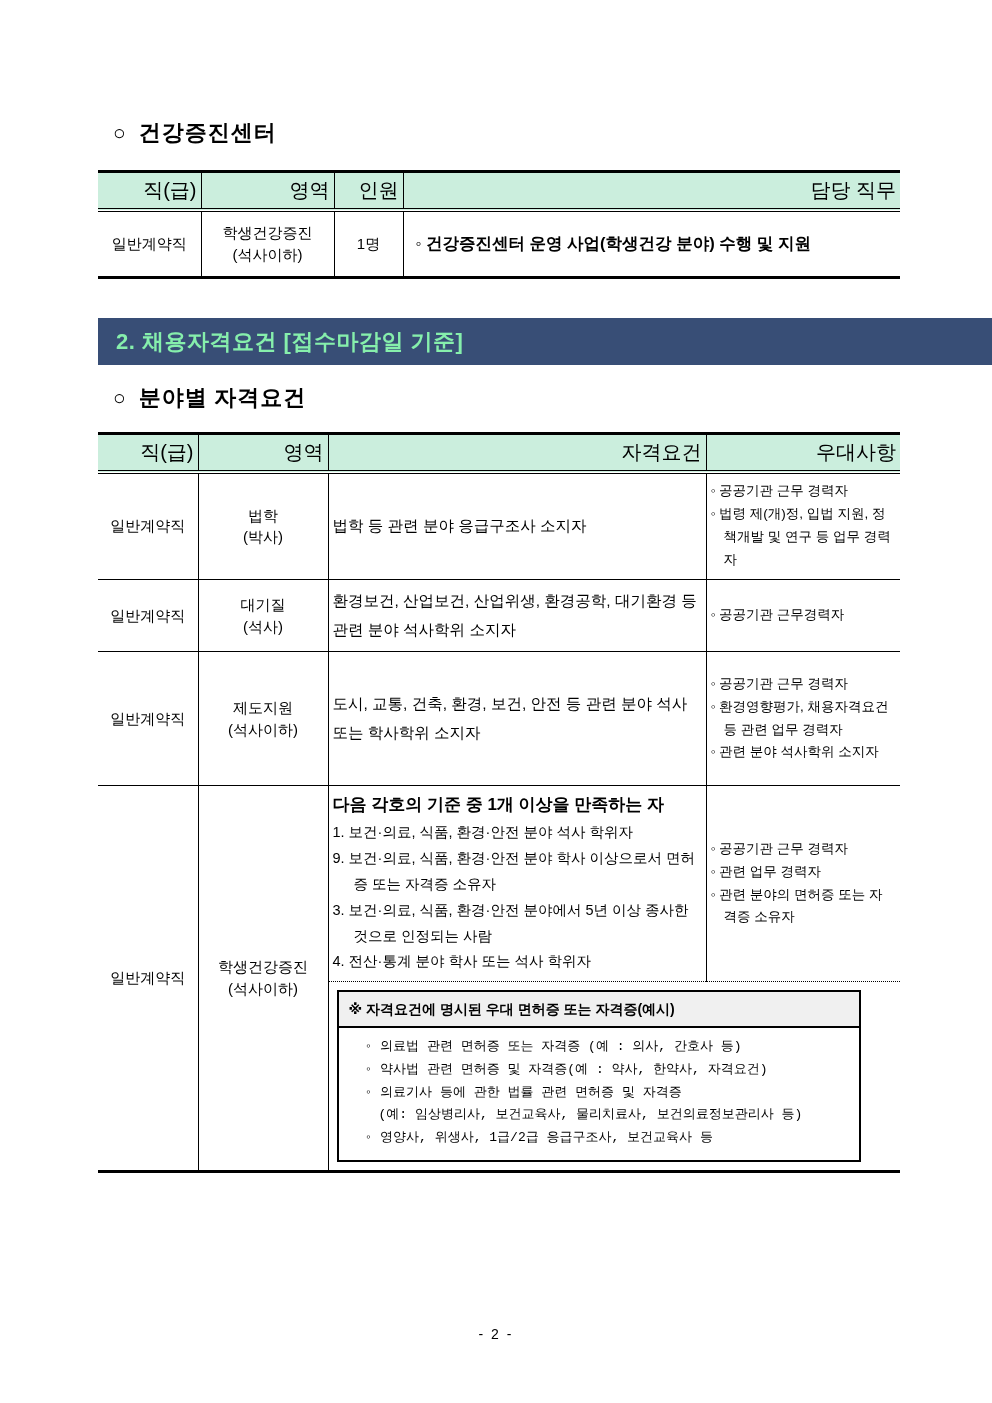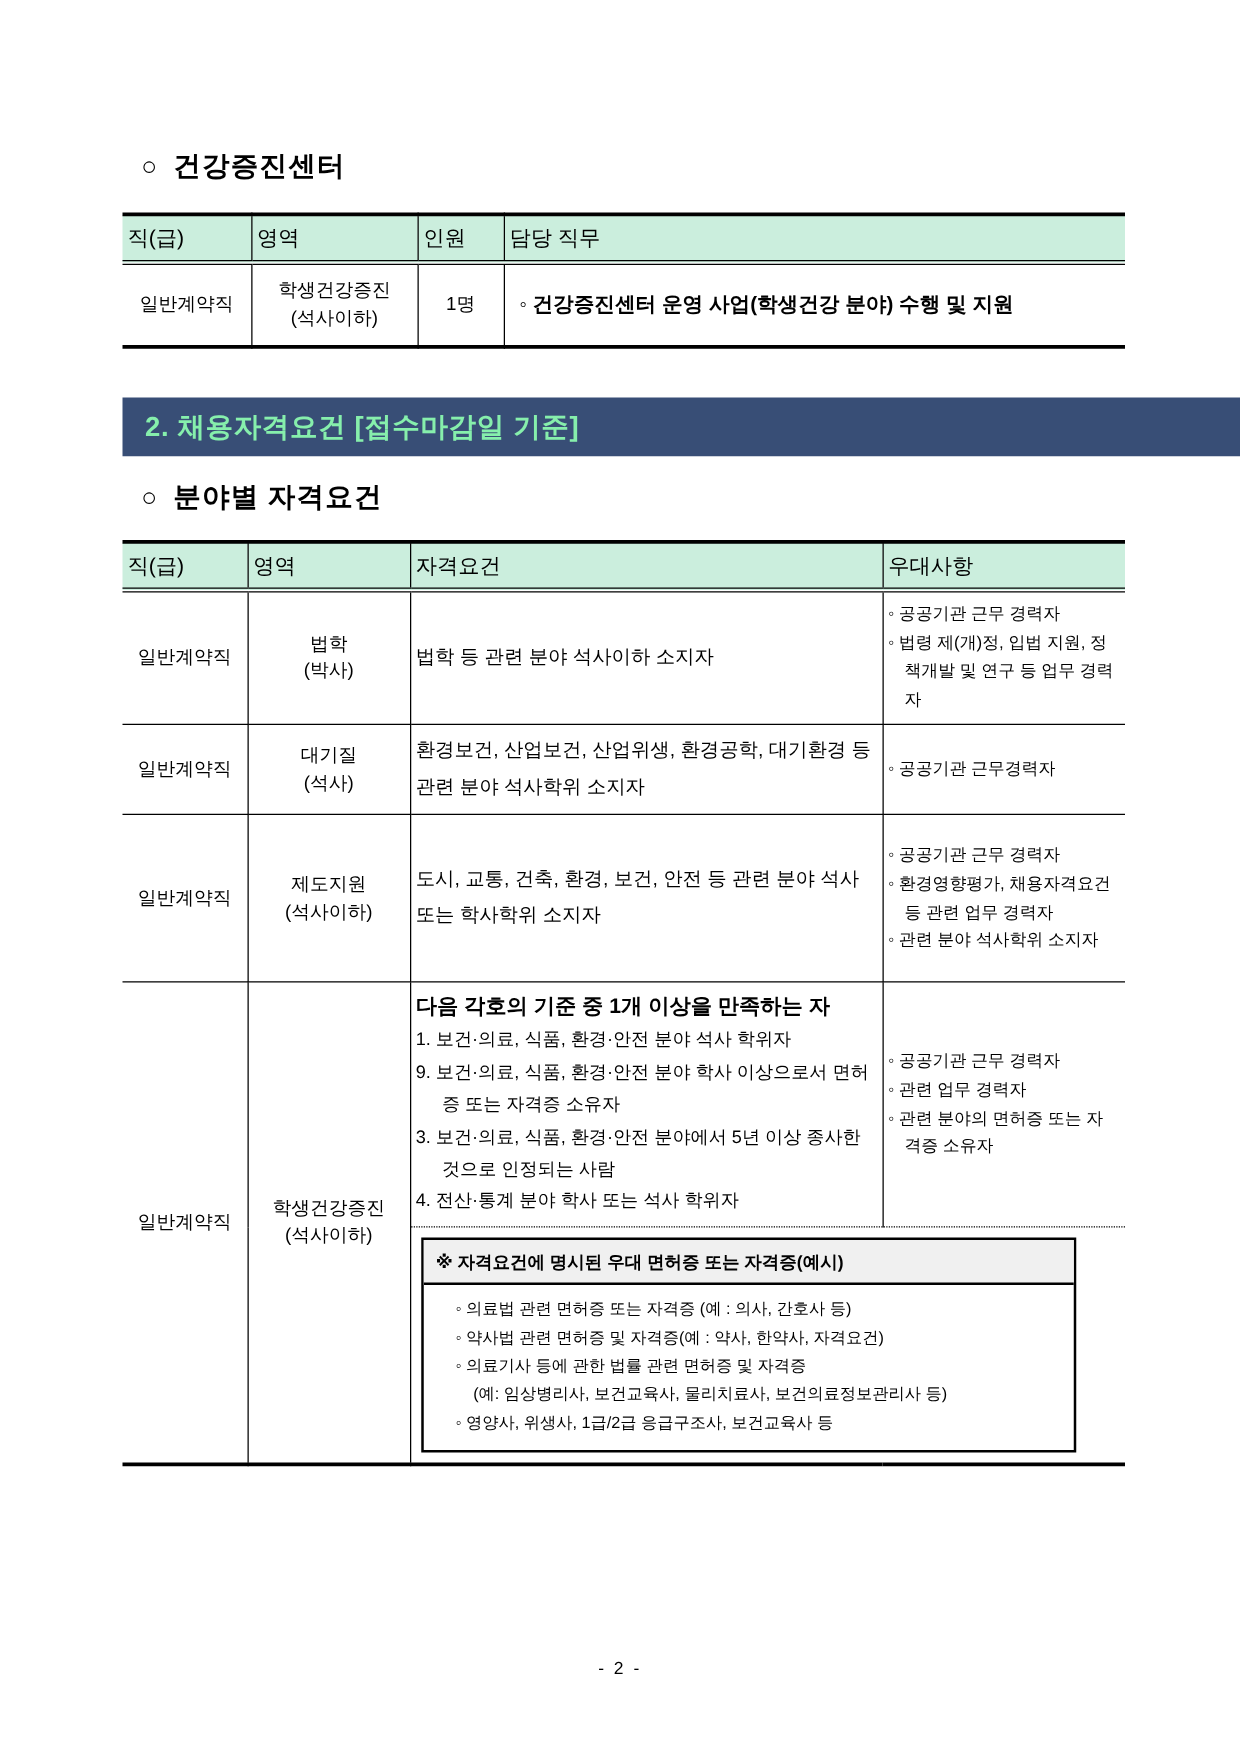--- a/index.html
+++ b/index.html
@@ -41,8 +41,8 @@
   .tbl tr > :first-child{border-left:none;}
   .tbl tr > :last-child{border-right:none;}
   .tbl th{
-    background:var(--mint);font-weight:normal;font-size:17px;
-    border-top:none;border-bottom:4px double #000;text-align:left;
+    background:var(--mint);font-weight:normal;font-size:20px;
+    border-top:none;border-bottom:4px double #000;text-align:right;
   }
   .cell-center{text-align:center;font-size:15px;line-height:1.45;}
   .tbl1{top:170px;}

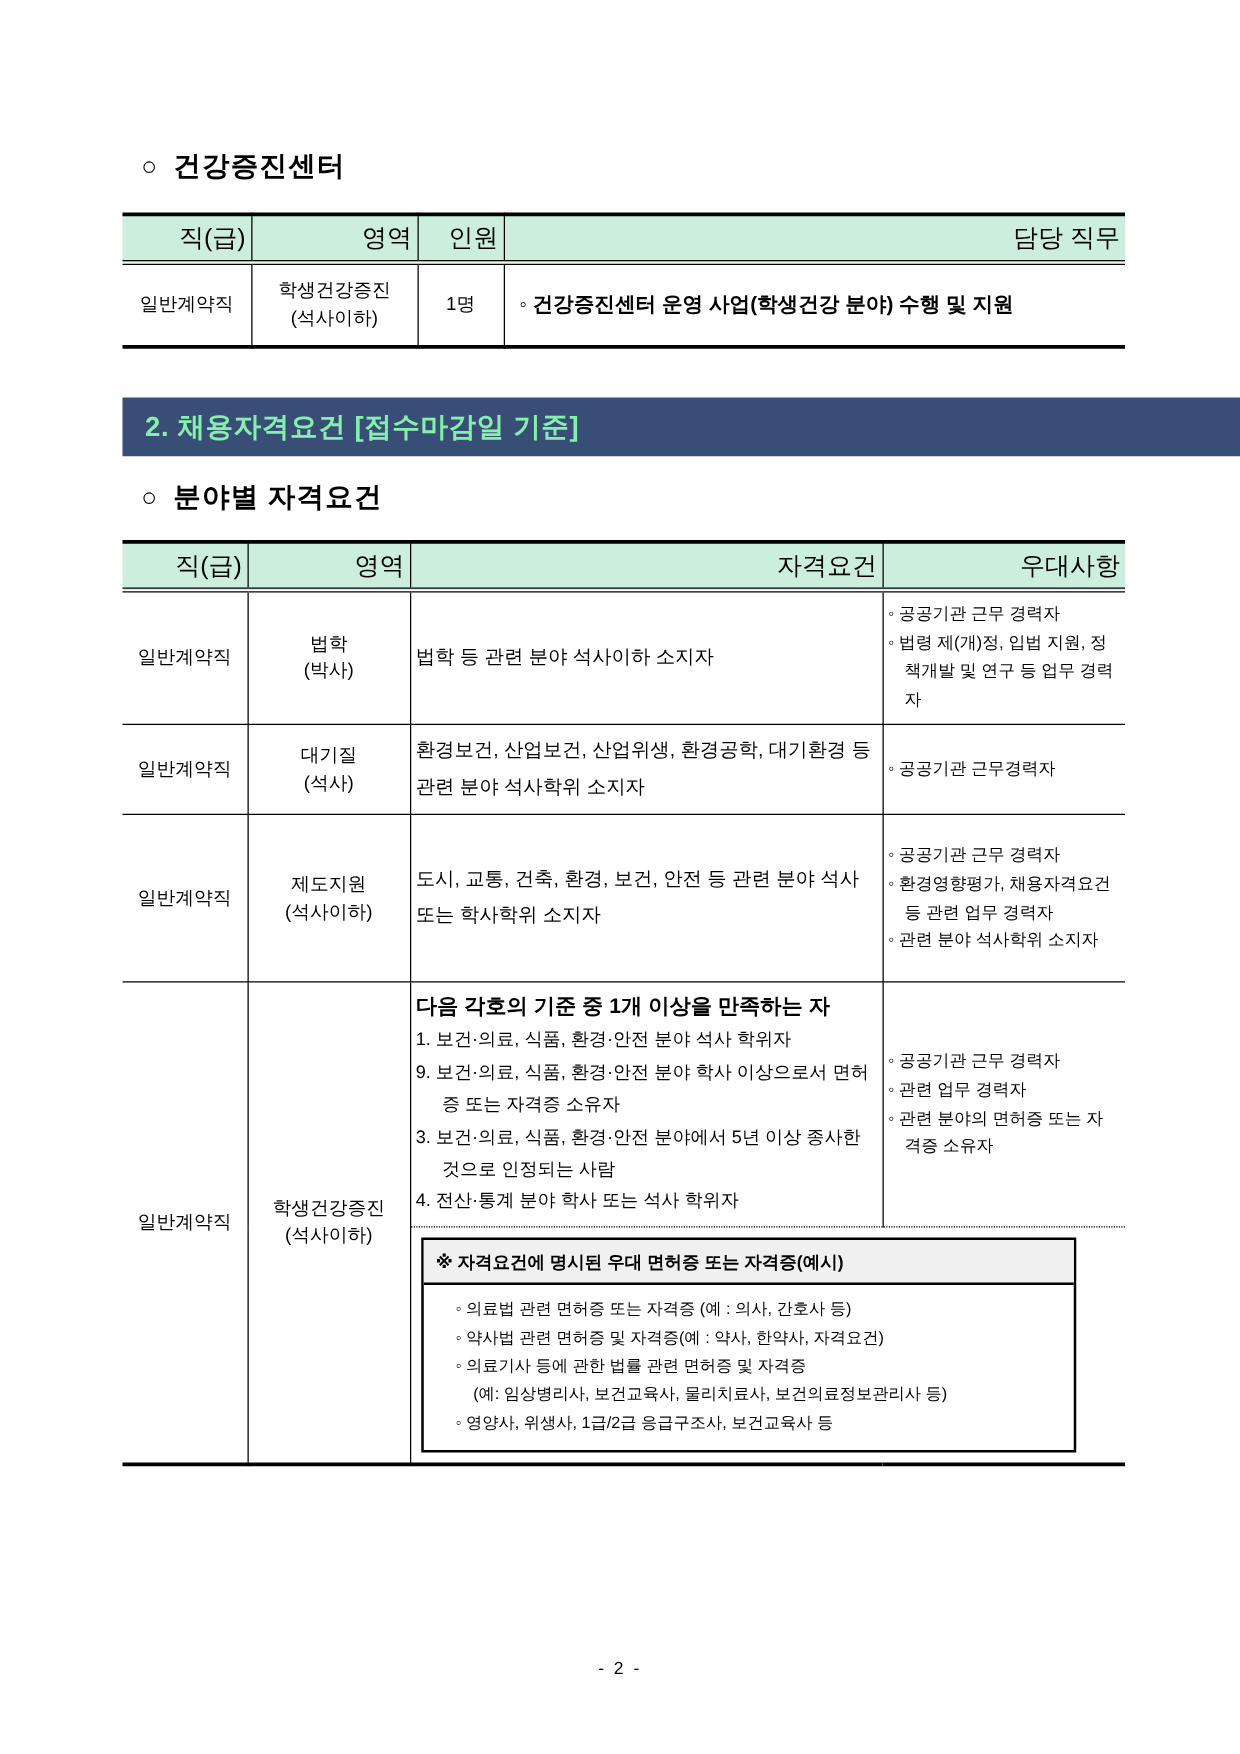--- a/index.html
+++ b/index.html
@@ -148,7 +148,7 @@
           <div>법학</div>
           <div>(박사)</div>
         </td>
-        <td class="qual">법학 등 관련 분야 석사이하 소지자</td>
+        <td class="qual">법학 등 관련 분야 응급구조사 소지자</td>
         <td class="pref">
           <div class="pref-item">◦ 공공기관 근무 경력자</div>
           <div class="pref-item">◦ 법령 제(개)정, 입법 지원, 정책개발 및 연구 등 업무 경력자</div>

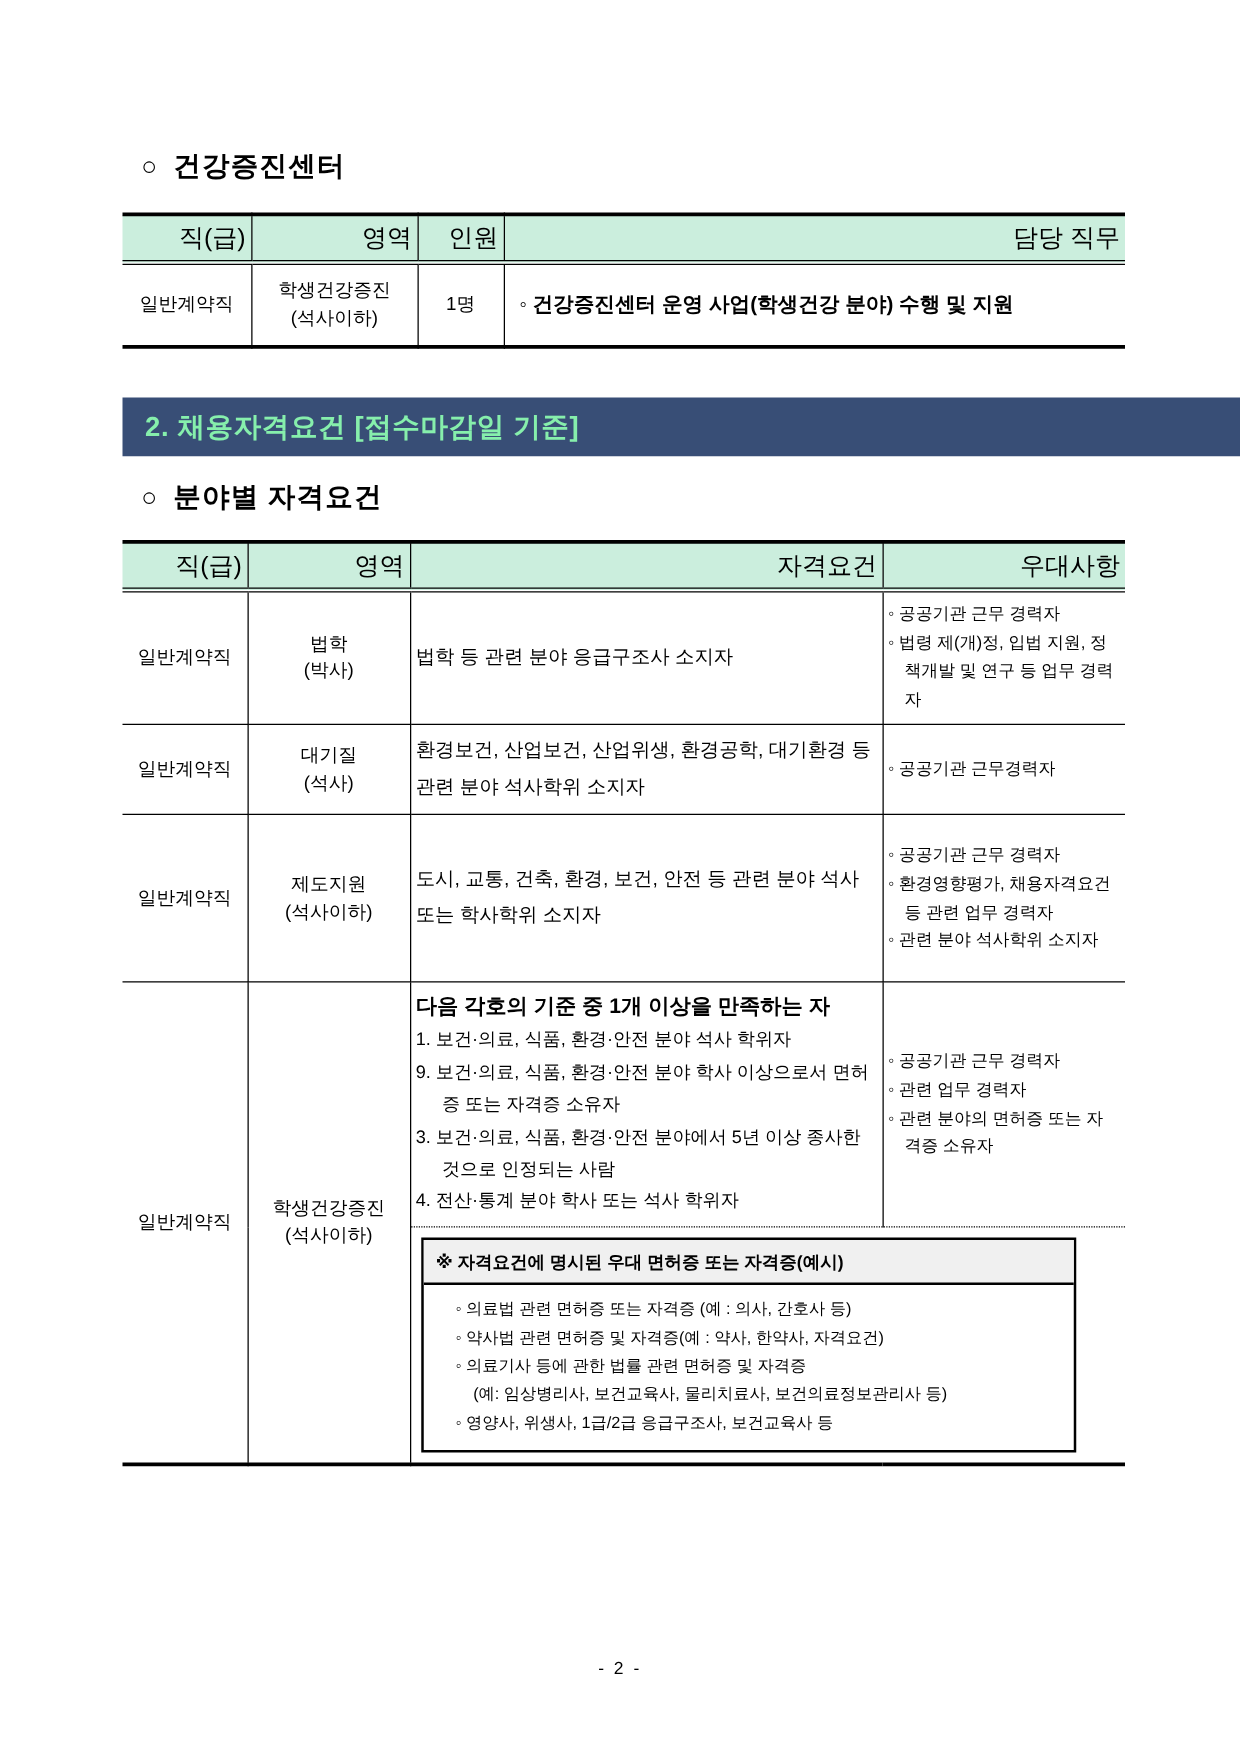--- a/index.html
+++ b/index.html
@@ -73,7 +73,7 @@
     background:var(--box_header_bg);border-bottom:2px solid #000;
     font-weight:bold;font-size:14px;padding:8px 10px;line-height:1.3;
   }
-  .note-box .nb-body{padding:8px 10px 10px 26px;font-size:13px;line-height:1.75;}
+  .note-box .nb-body{padding:8px 10px 10px 26px;font-size:13px;line-height:1.75;font-family:Liberation Mono, monospace;}
   .nb-item{padding-left:14px;text-indent:-14px;}
   .nb-cont{padding-left:14px;}
 

